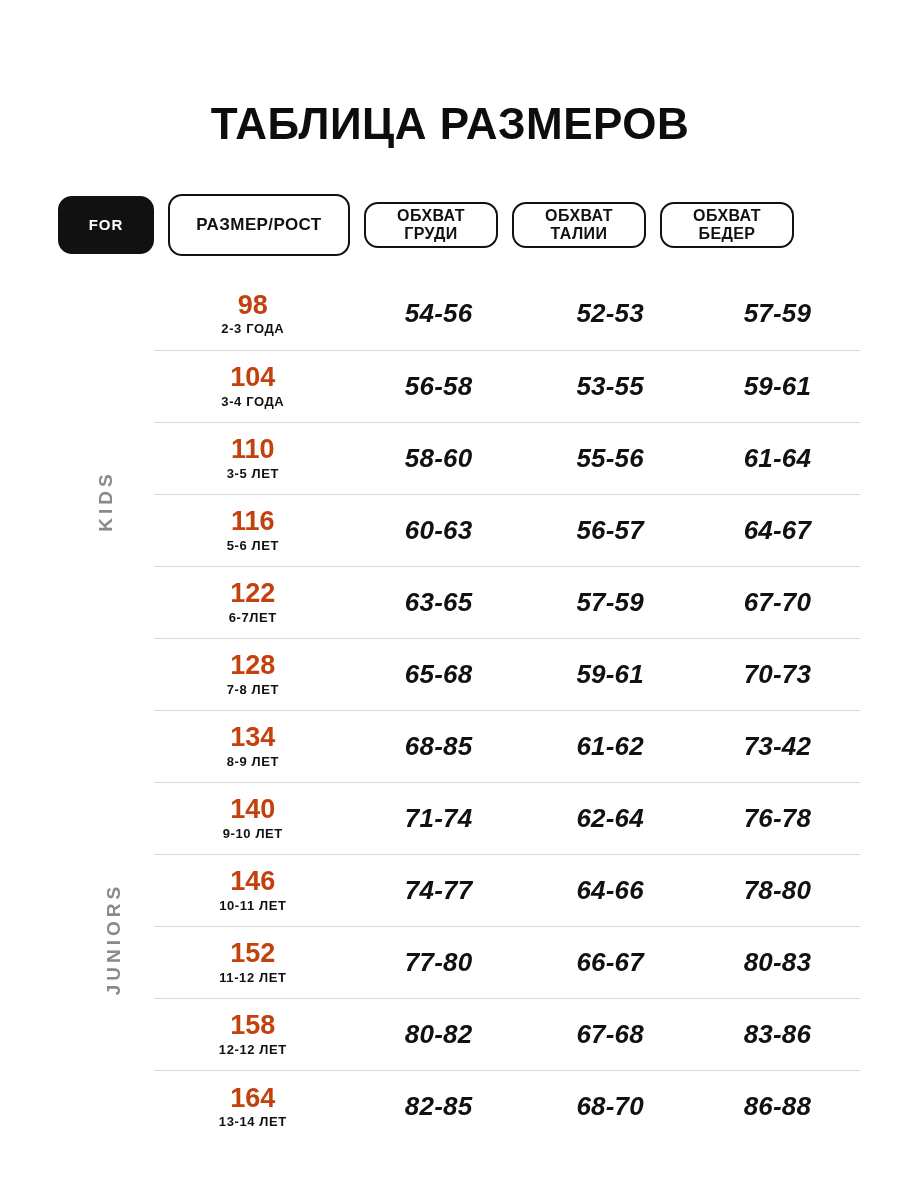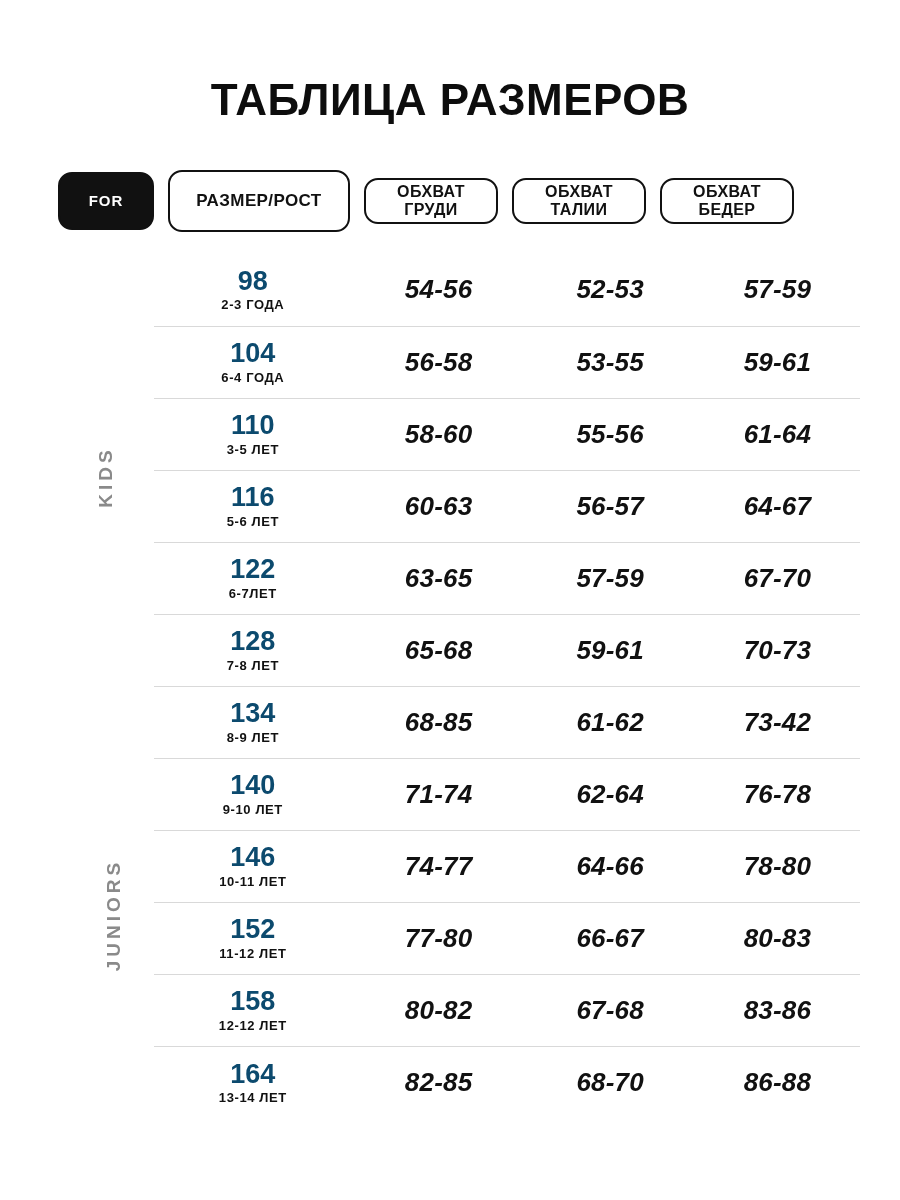--- a/index.html
+++ b/index.html
@@ -26,7 +26,7 @@
     letter-spacing: 0.5px;
     color: #0d0d0d;
     margin: 0;
-    padding-top: 78px;
+    padding-top: 102px;
     line-height: 1;
   }
 

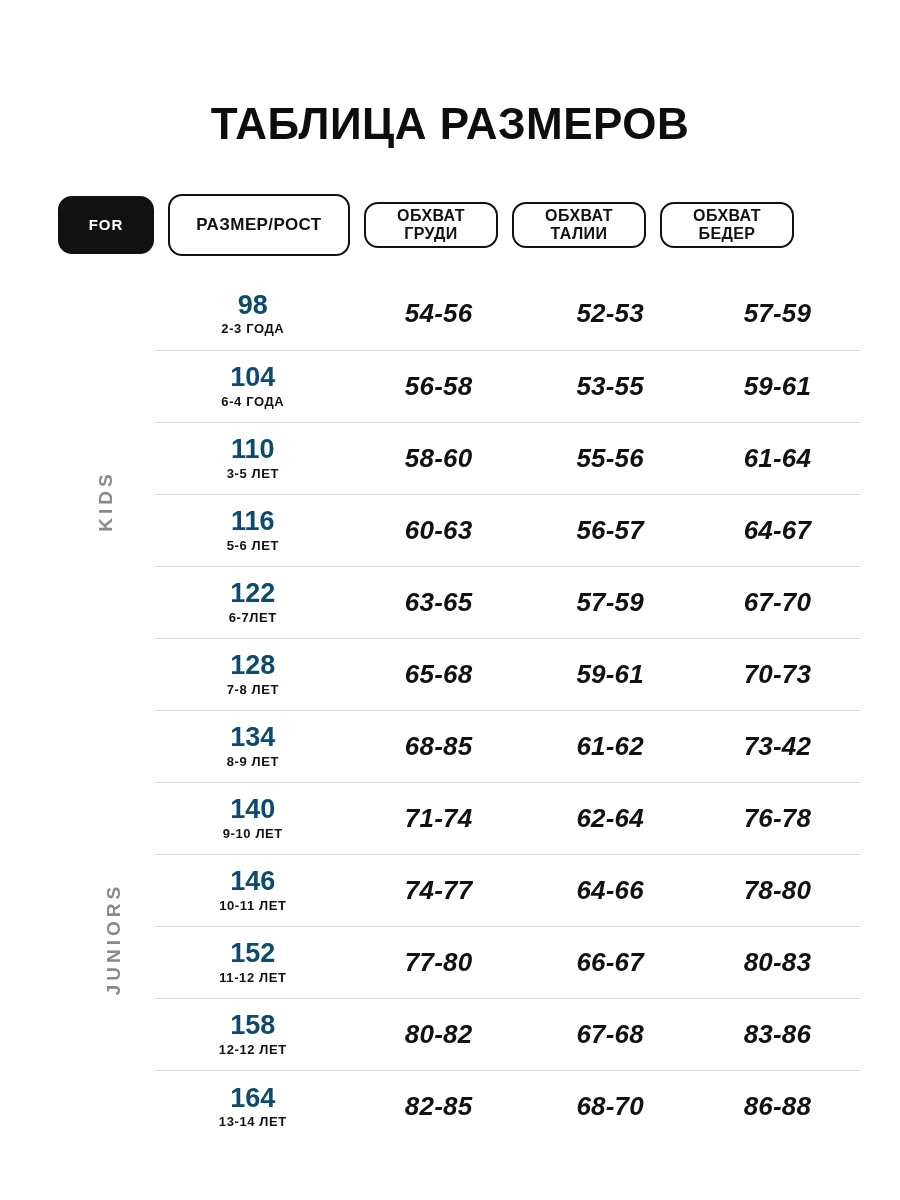--- a/index.html
+++ b/index.html
@@ -126,7 +126,7 @@
     font-size: 27px;
     font-weight: 800;
     line-height: 1.05;
-    color: #0c4a6e;
+    color: #c2410c;
   }
   .sz-age {
     font-size: 13px;

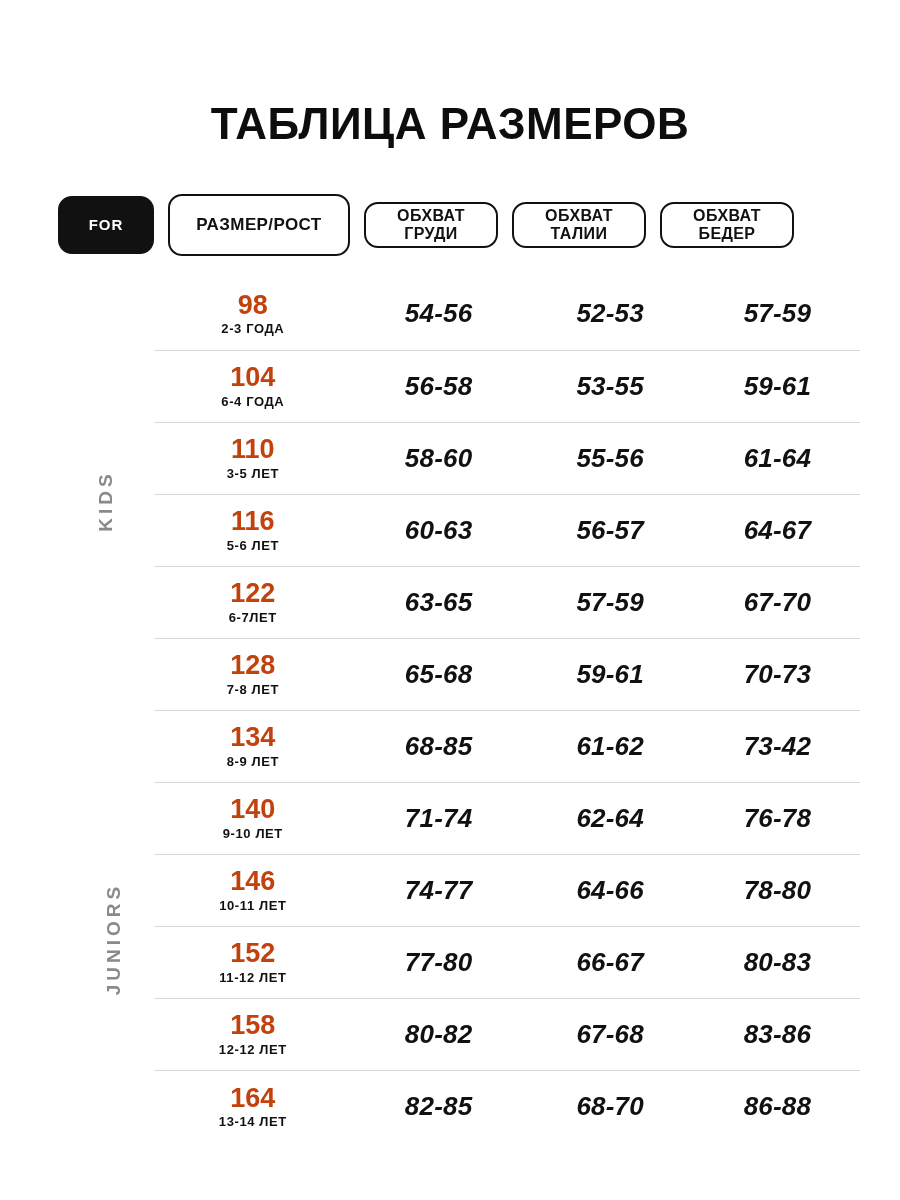--- a/index.html
+++ b/index.html
@@ -207,7 +207,7 @@
           <tr>
             <td class="c-size">
               <div class="sz-num">104</div>
-              <div class="sz-age">6-4 ГОДА</div>
+              <div class="sz-age">3-4 ГОДА</div>
             </td>
             <td class="c-val col-chest">
               <div class="val">56-58</div>

